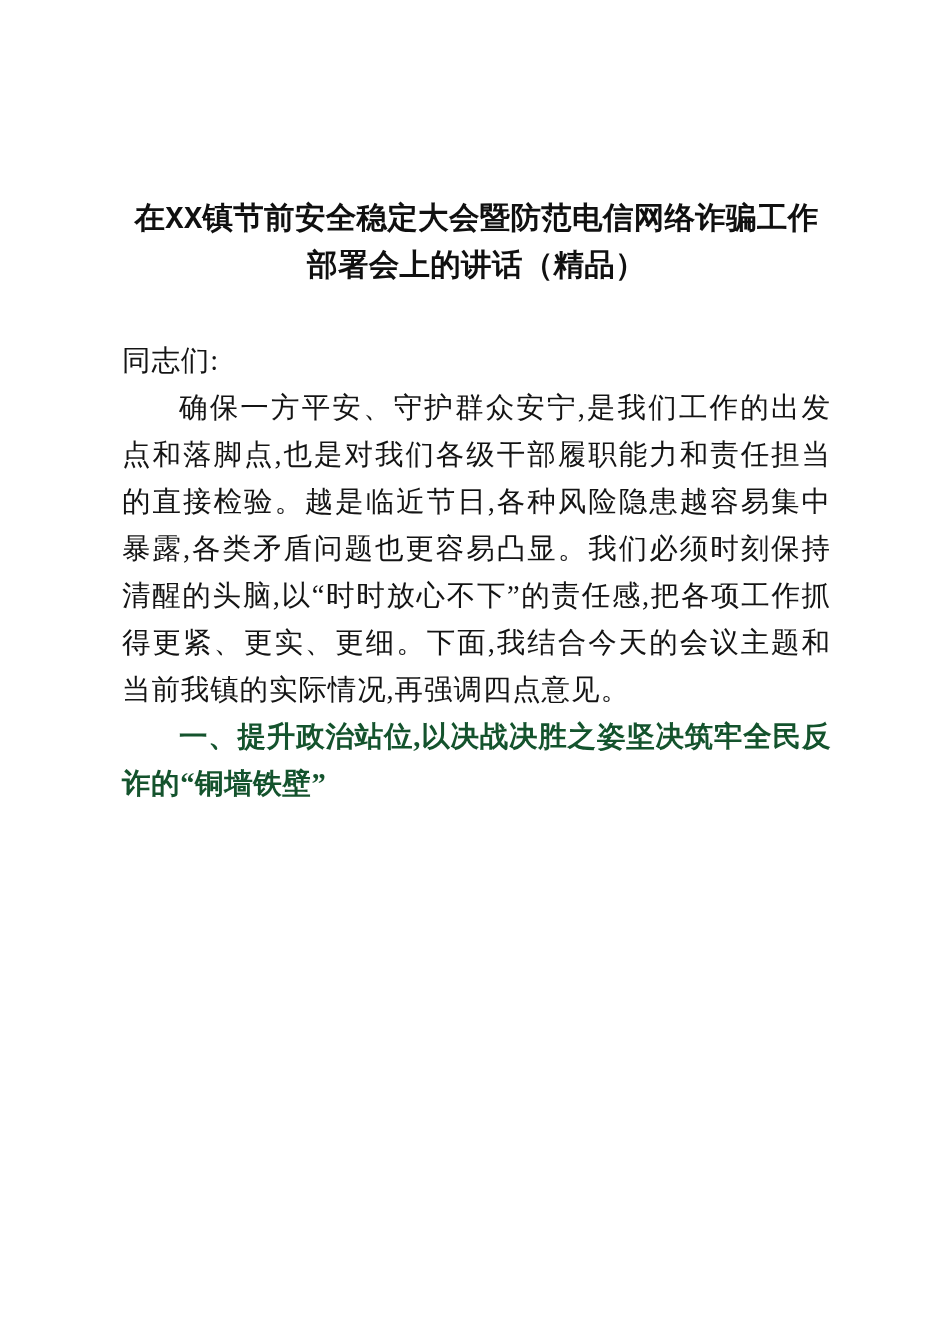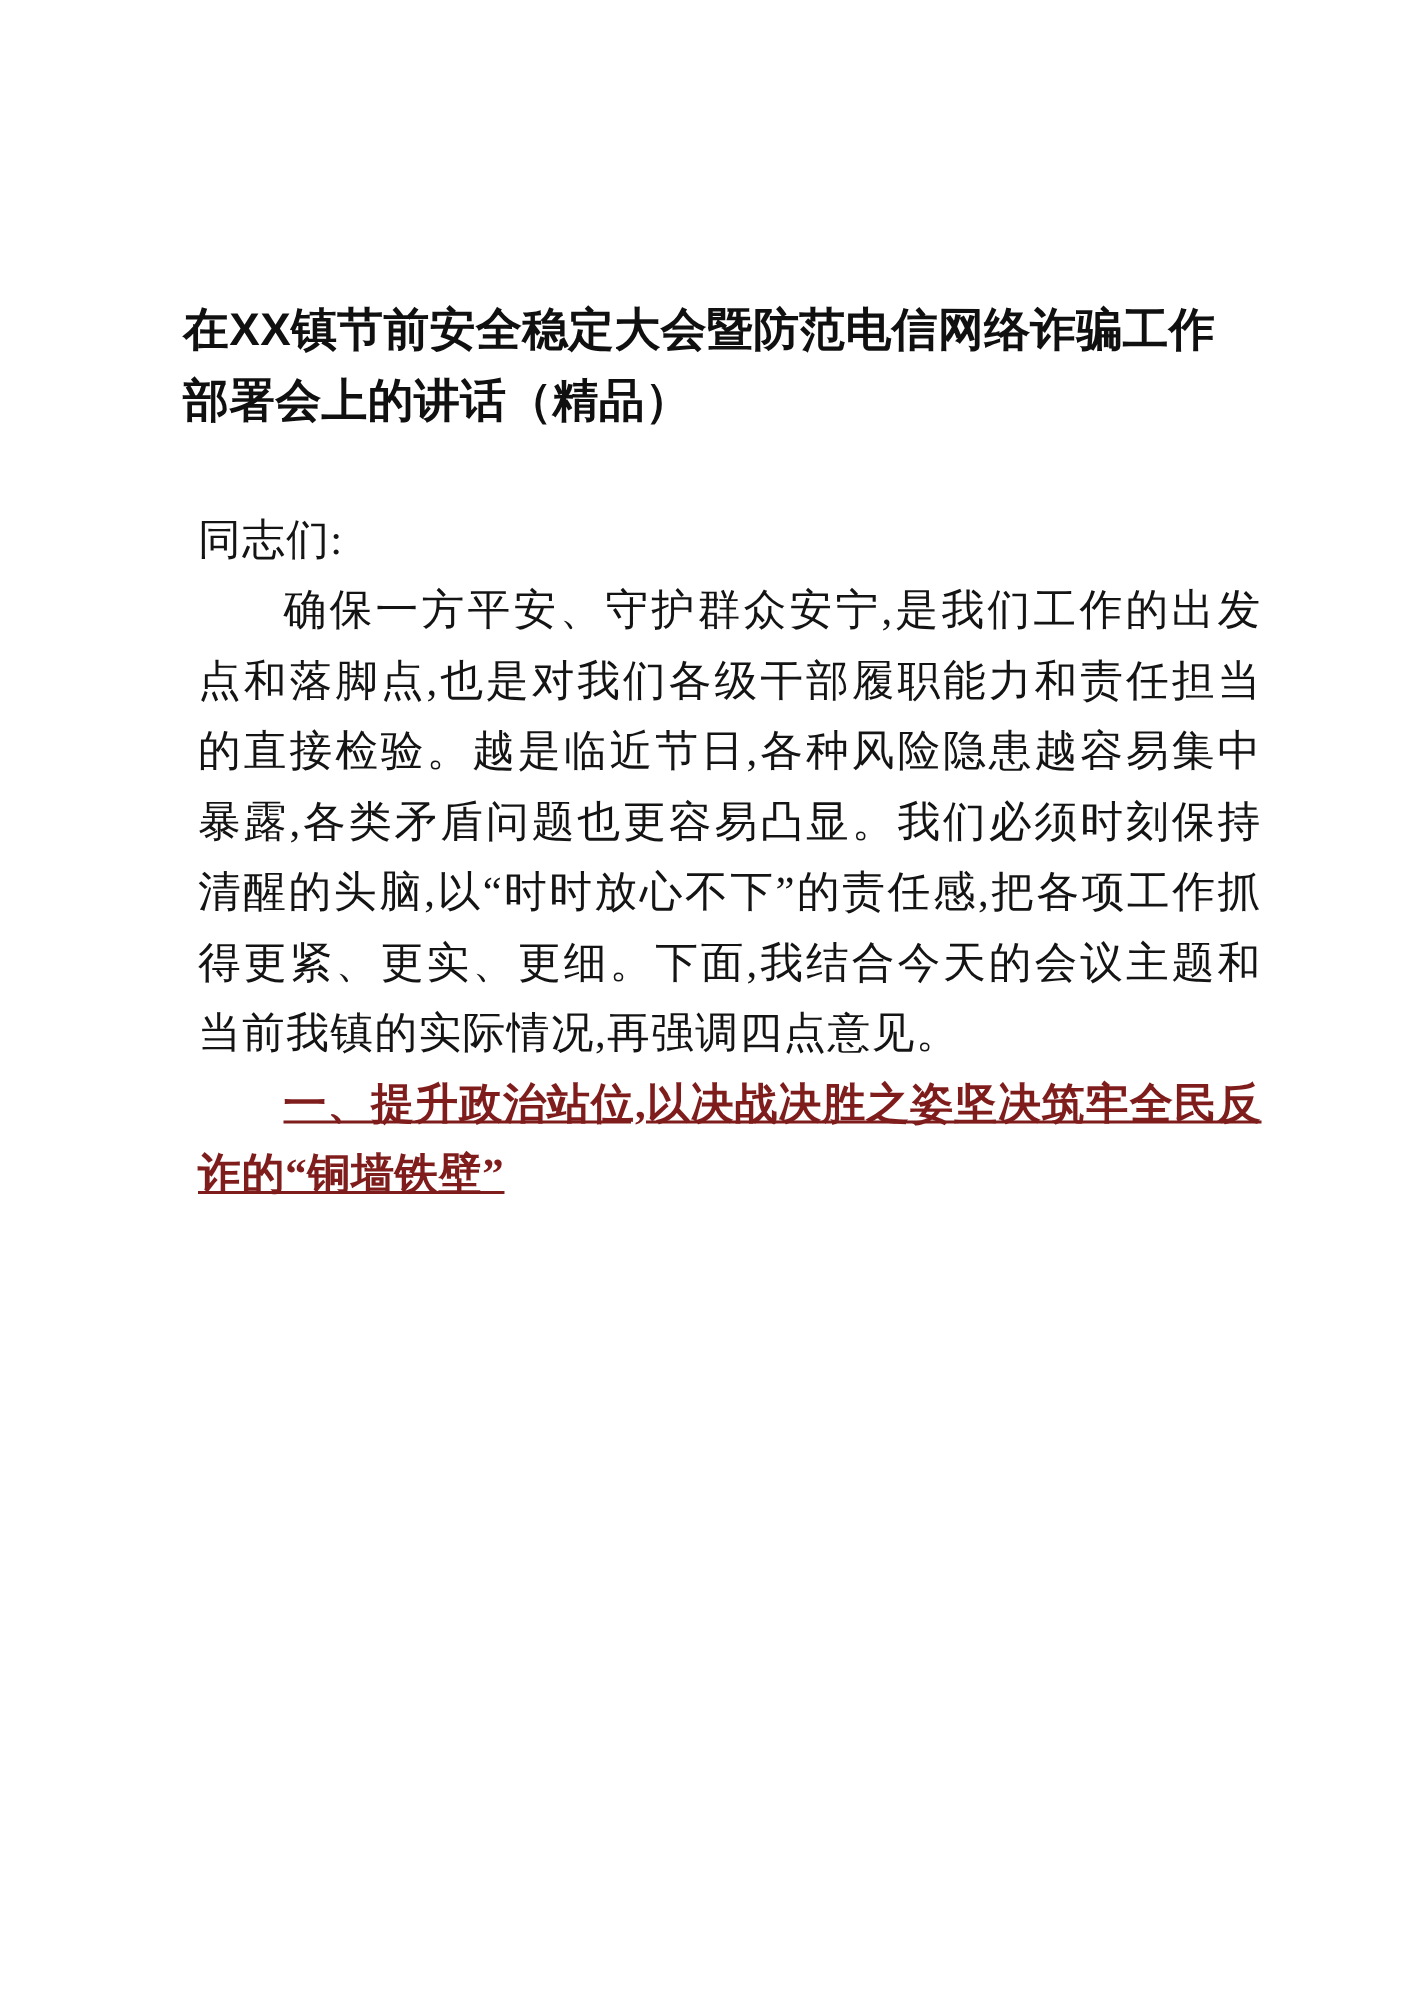--- a/index.html
+++ b/index.html
@@ -38,11 +38,11 @@
   .doc-title {
     margin: 0;
     padding: 0;
-    font-family: Liberation Sans, sans-serif;
+    font-family: Liberation Mono, monospace;
     font-weight: bold;
     font-size: 30.5px;
     line-height: 47px;
-    text-align: left;
+    text-align: center;
     letter-spacing: 0.3px;
     color: #101010;
     position: absolute;

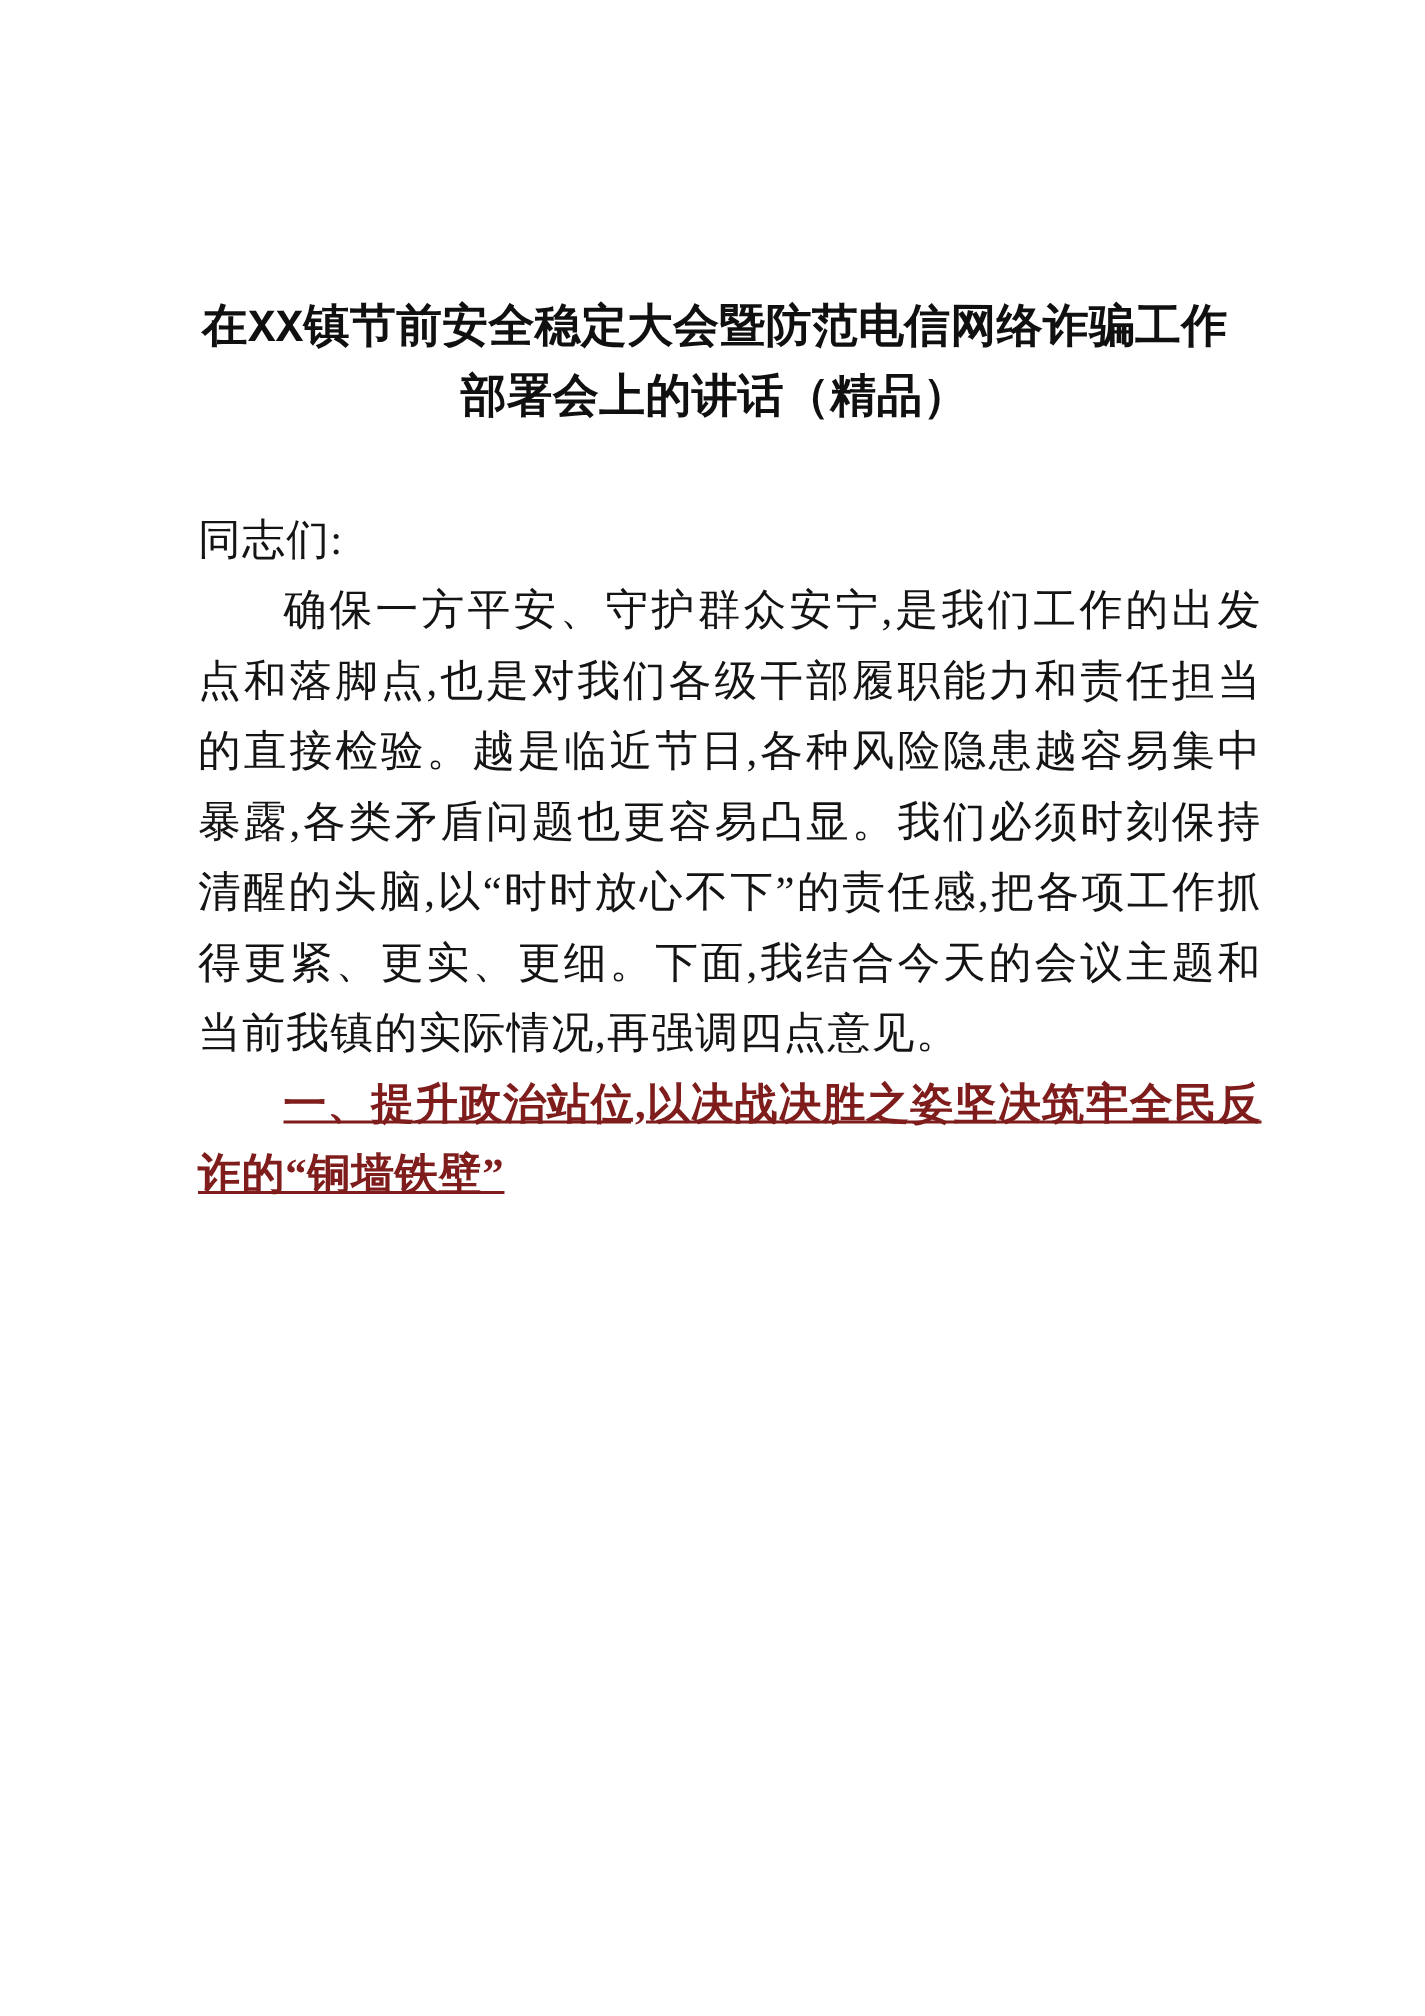--- a/index.html
+++ b/index.html
@@ -57,7 +57,6 @@
     top: 337px;
     left: 0;
     width: 709px;
-    margin-left: 10px;
   }
 
   p.para {

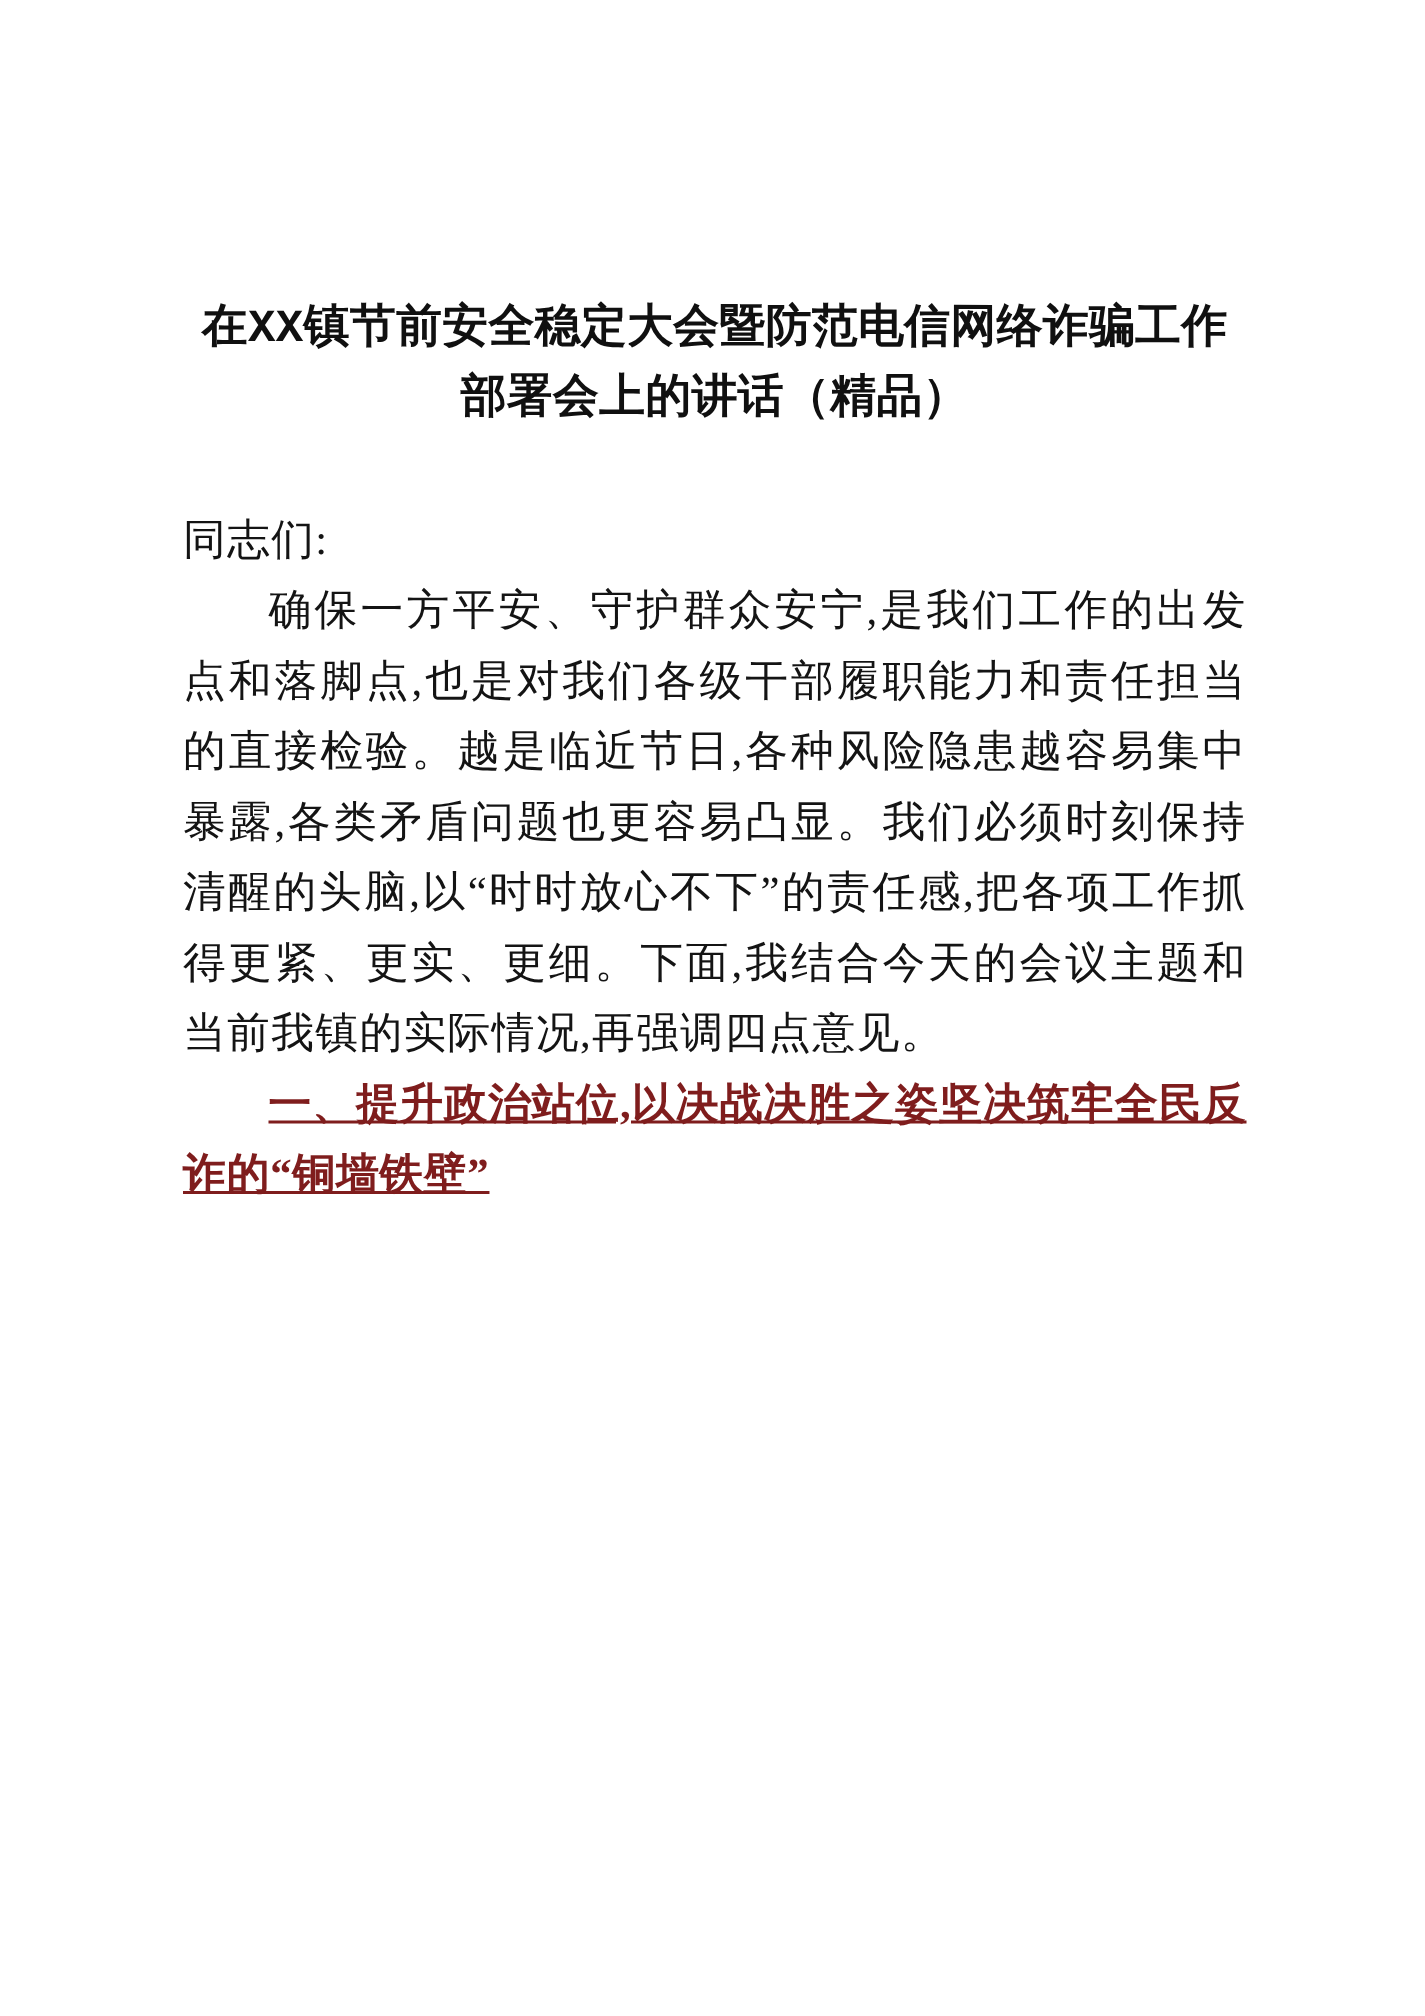--- a/index.html
+++ b/index.html
@@ -83,9 +83,8 @@
   p.heading {
     font-weight: bold;
     text-indent: 2em;
-    color: #7f1d1d;
+    color: #14532d;
     letter-spacing: 0.6px;
-    text-decoration: underline;
   }
 </style>
 </head>

